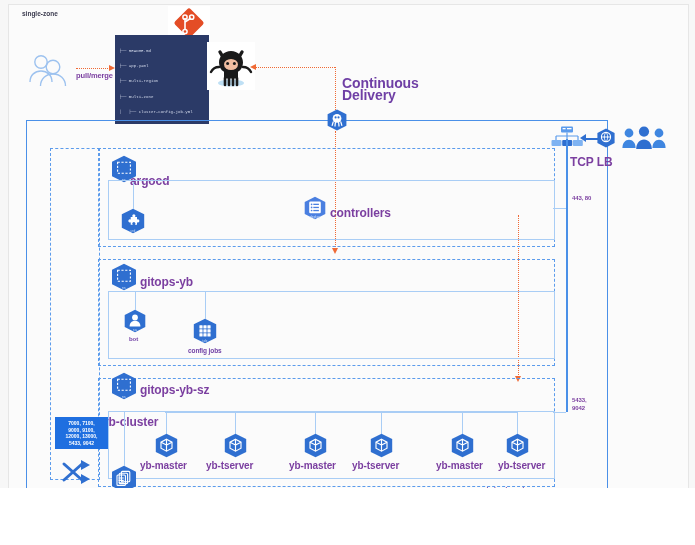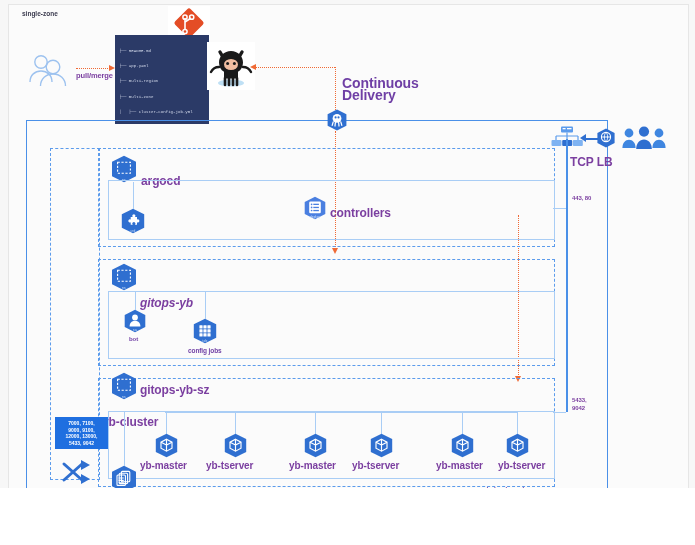--- a/index.html
+++ b/index.html
@@ -299,7 +299,7 @@
     </svg>
     <span class="hex-sub">ns</span>
   </div>
-  <div class="lbl lbl-name" style="left:141px; top:174px;">argocd</div>
+  <div class="lbl lbl-name" style="left:130px; top:174px;">argocd</div>
 
   <div class="inner-box" style="left:108px; top:180px; width:445px; height:58px;"></div>
 

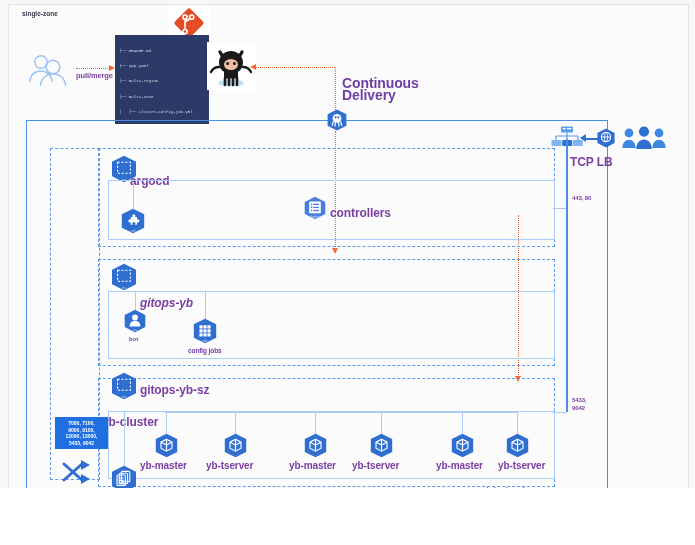--- a/index.html
+++ b/index.html
@@ -343,7 +343,7 @@
     </svg>
     <span class="hex-sub">ns</span>
   </div>
-  <div class="lbl lbl-name" style="left:140px; top:296px;font-style:italic;">gitops-yb</div>
+  <div class="lbl lbl-name" style="left:140px; top:275px;">gitops-yb</div>
 
   <div class="inner-box" style="left:108px; top:291px; width:445px; height:66px;"></div>
 

